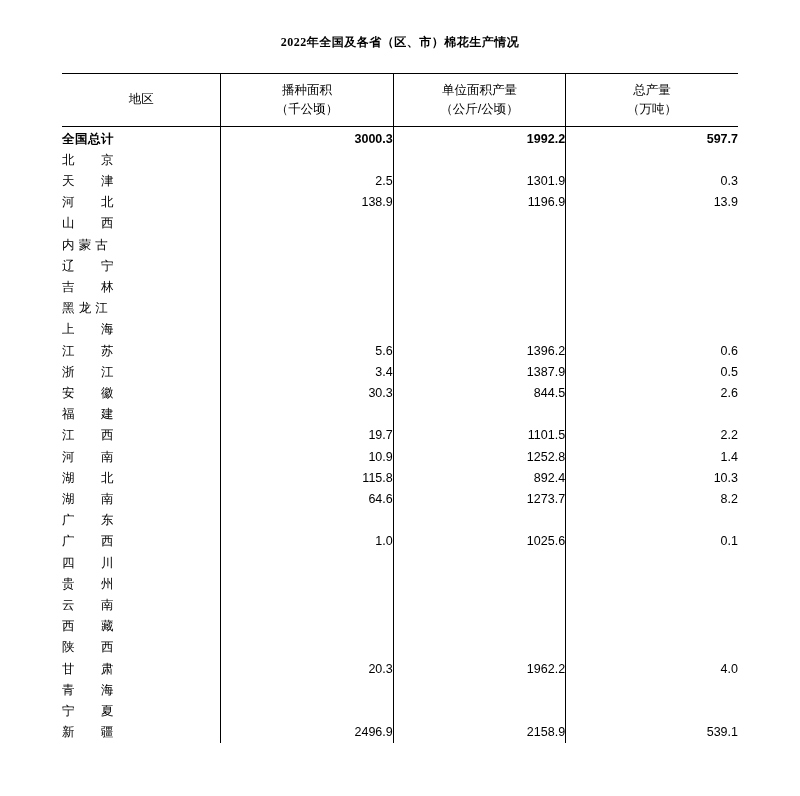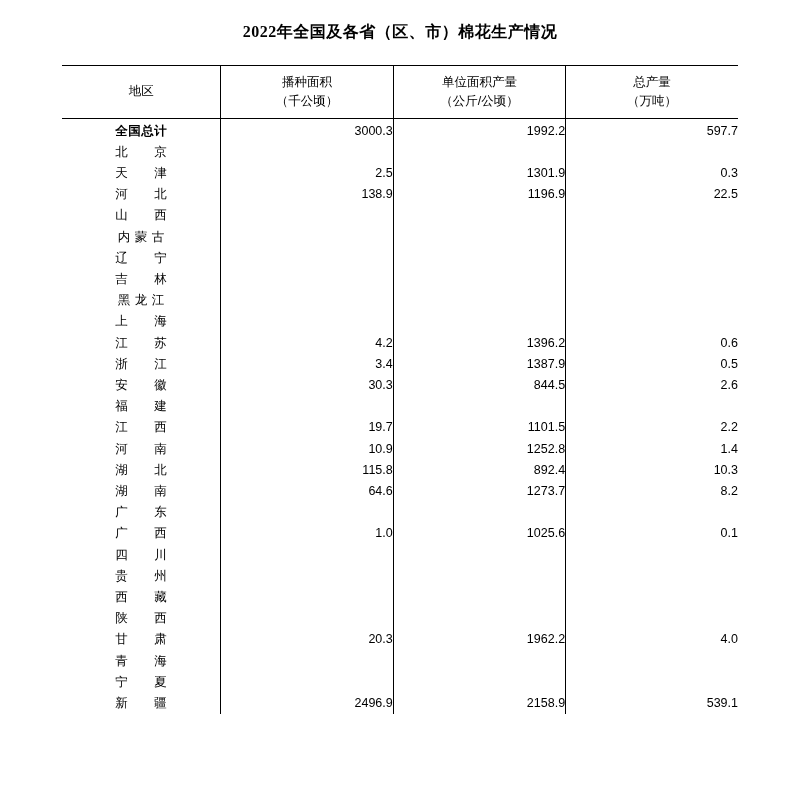--- a/index.html
+++ b/index.html
@@ -22,12 +22,13 @@
   }
   .title {
     text-align: center;
-    font-size: 16px;
+    font-size: 12px;
     font-weight: bold;
     letter-spacing: 0.5px;
     padding-top: 22px;
     padding-bottom: 10px;
     font-family: "Liberation Serif", "DejaVu Serif", serif;
+    margin-top: 12px;
   }
   .table-wrap {
     margin: 12px 62px 0 62px;

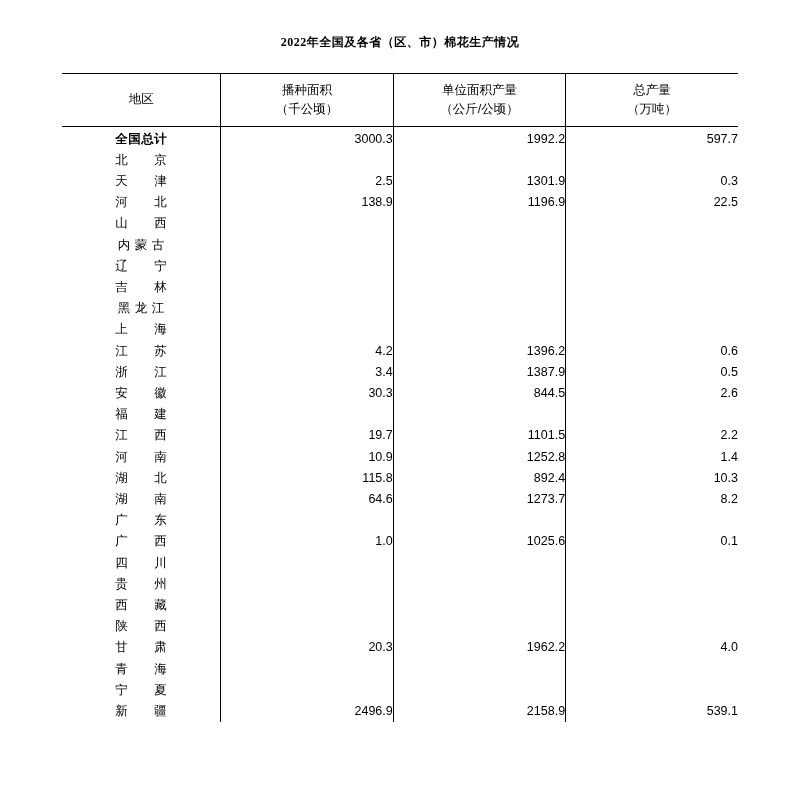--- a/index.html
+++ b/index.html
@@ -64,8 +64,8 @@
   }
   td.region {
     width: 158px;
-    text-align: center;
     letter-spacing: 0.5px;
+    font-family: Liberation Serif, serif;
   }
   td.num {
     width: 172px;

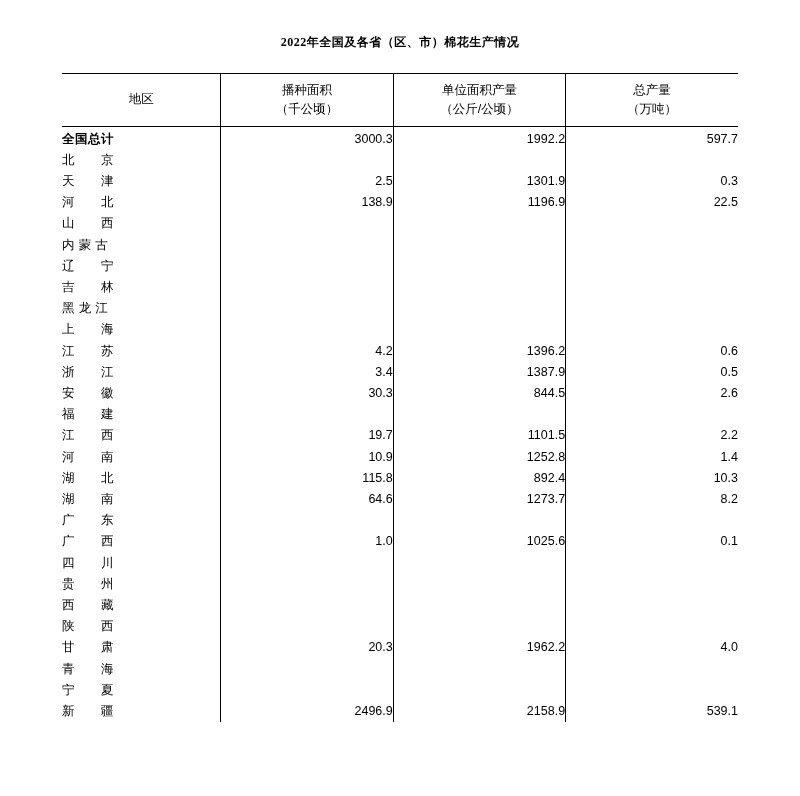--- a/index.html
+++ b/index.html
@@ -74,7 +74,7 @@
     box-sizing: border-box;
     font-variant-numeric: tabular-nums;
   }
-  tr.total td { font-weight: normal; }
+  tr.total td { font-weight: bold; }
   tr.total td.region { font-weight: bold; letter-spacing: 0.5px; }
   tbody tr:first-child td { padding-top: 2px; }
 </style>

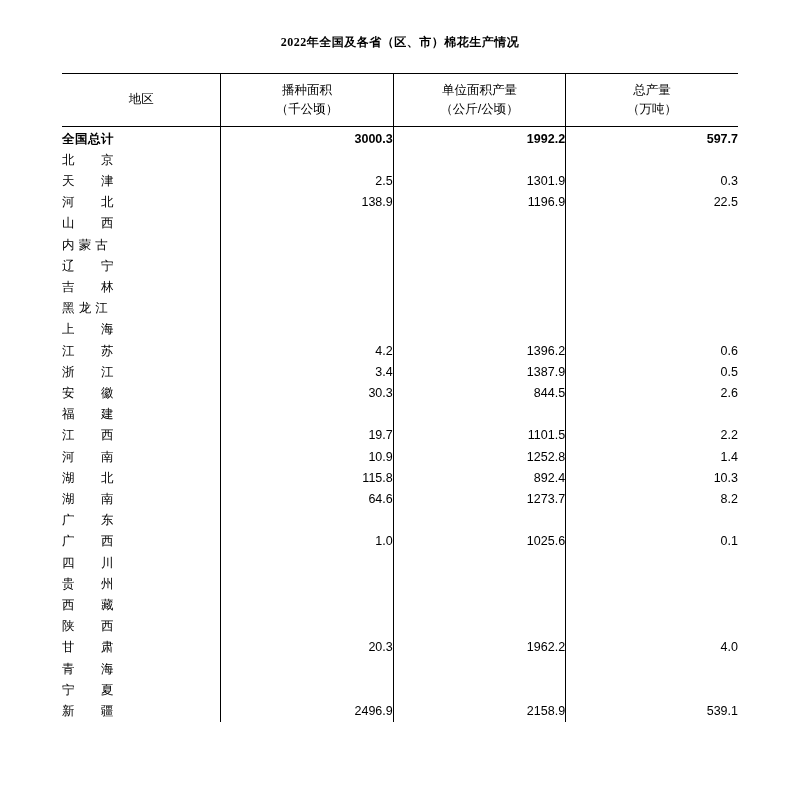--- a/index.html
+++ b/index.html
@@ -129,7 +129,7 @@
             <td class="region">河　　北</td>
             <td class="num colsep">138.9</td>
             <td class="num colsep">1196.9</td>
-            <td class="num colsep">22.5</td>
+            <td class="num colsep">13.9</td>
           </tr>
           <tr>
             <td class="region">山　　西</td>

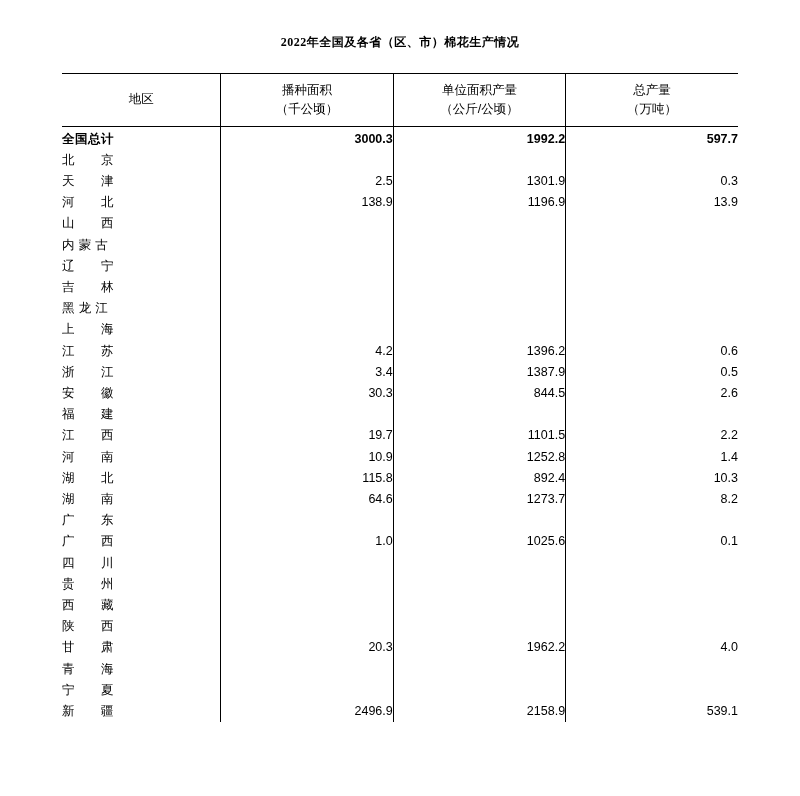--- a/index.html
+++ b/index.html
@@ -169,7 +169,7 @@
           </tr>
           <tr>
             <td class="region">江　　苏</td>
-            <td class="num colsep">4.2</td>
+            <td class="num colsep">5.6</td>
             <td class="num colsep">1396.2</td>
             <td class="num colsep">0.6</td>
           </tr>

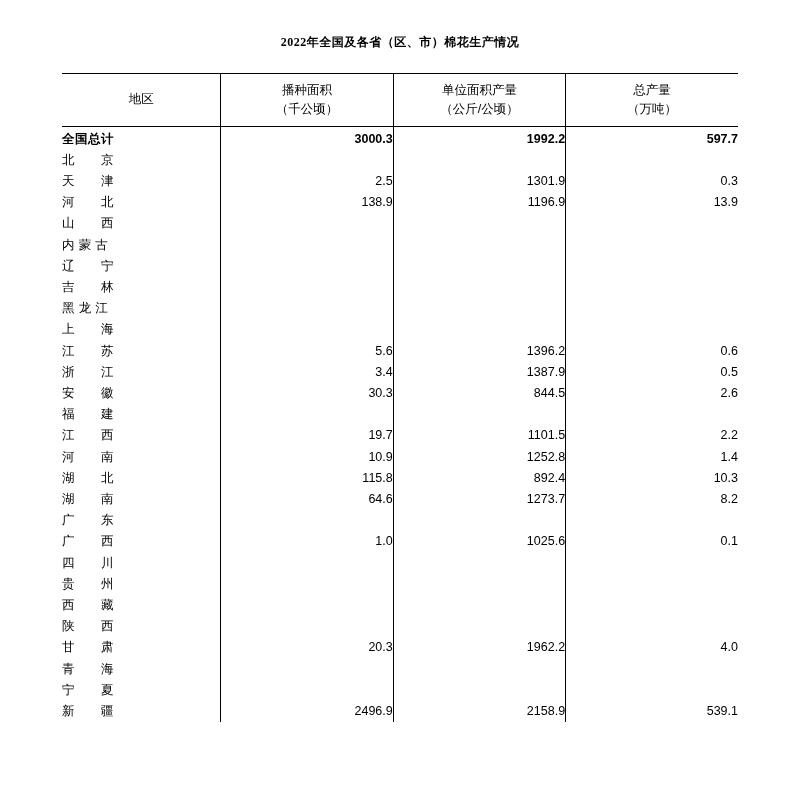--- a/index.html
+++ b/index.html
@@ -240,6 +240,12 @@
             <td class="num colsep"></td>
           </tr>
           <tr>
+            <td class="region">云　　南</td>
+            <td class="num colsep"></td>
+            <td class="num colsep"></td>
+            <td class="num colsep"></td>
+          </tr>
+          <tr>
             <td class="region">西　　藏</td>
             <td class="num colsep"></td>
             <td class="num colsep"></td>

